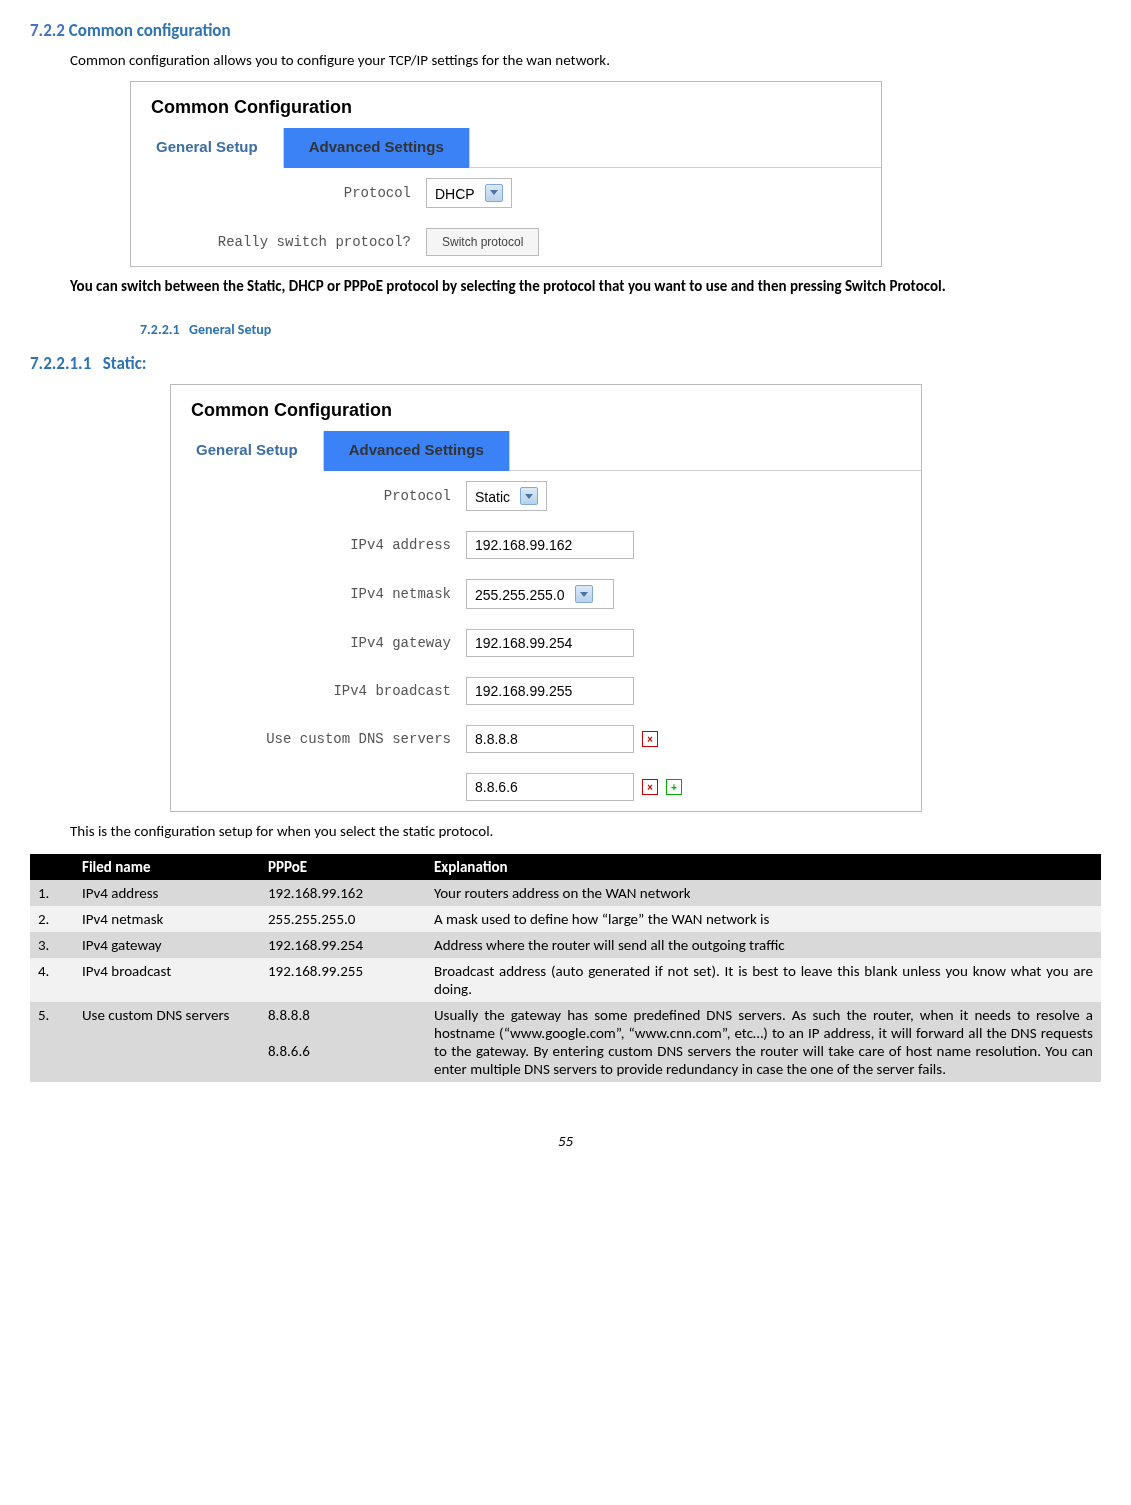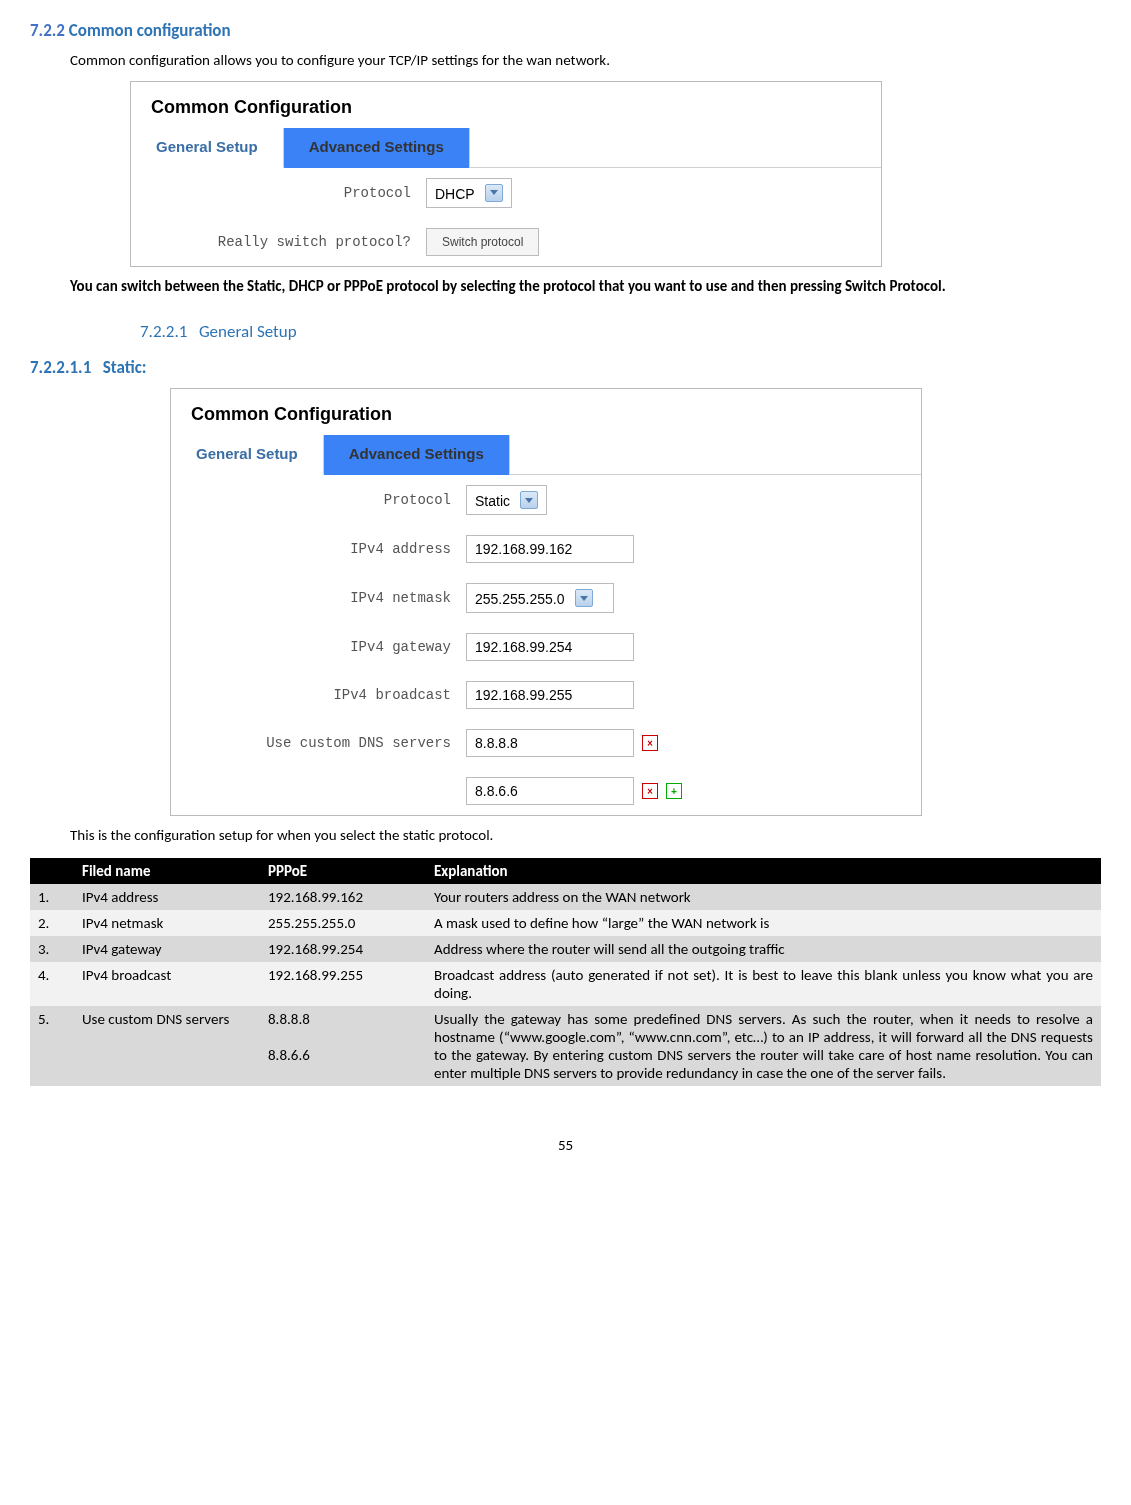--- a/index.html
+++ b/index.html
@@ -20,8 +20,8 @@
     .heading-1 .num { color: #4472c4; }
     .heading-2 {
       color: #2e74b5;
-      font-size: 17px;
-      font-weight: normal;
+      font-size: 14px;
+      font-weight: bold;
       margin: 25px 0 10px 110px;
     }
     .heading-3 {

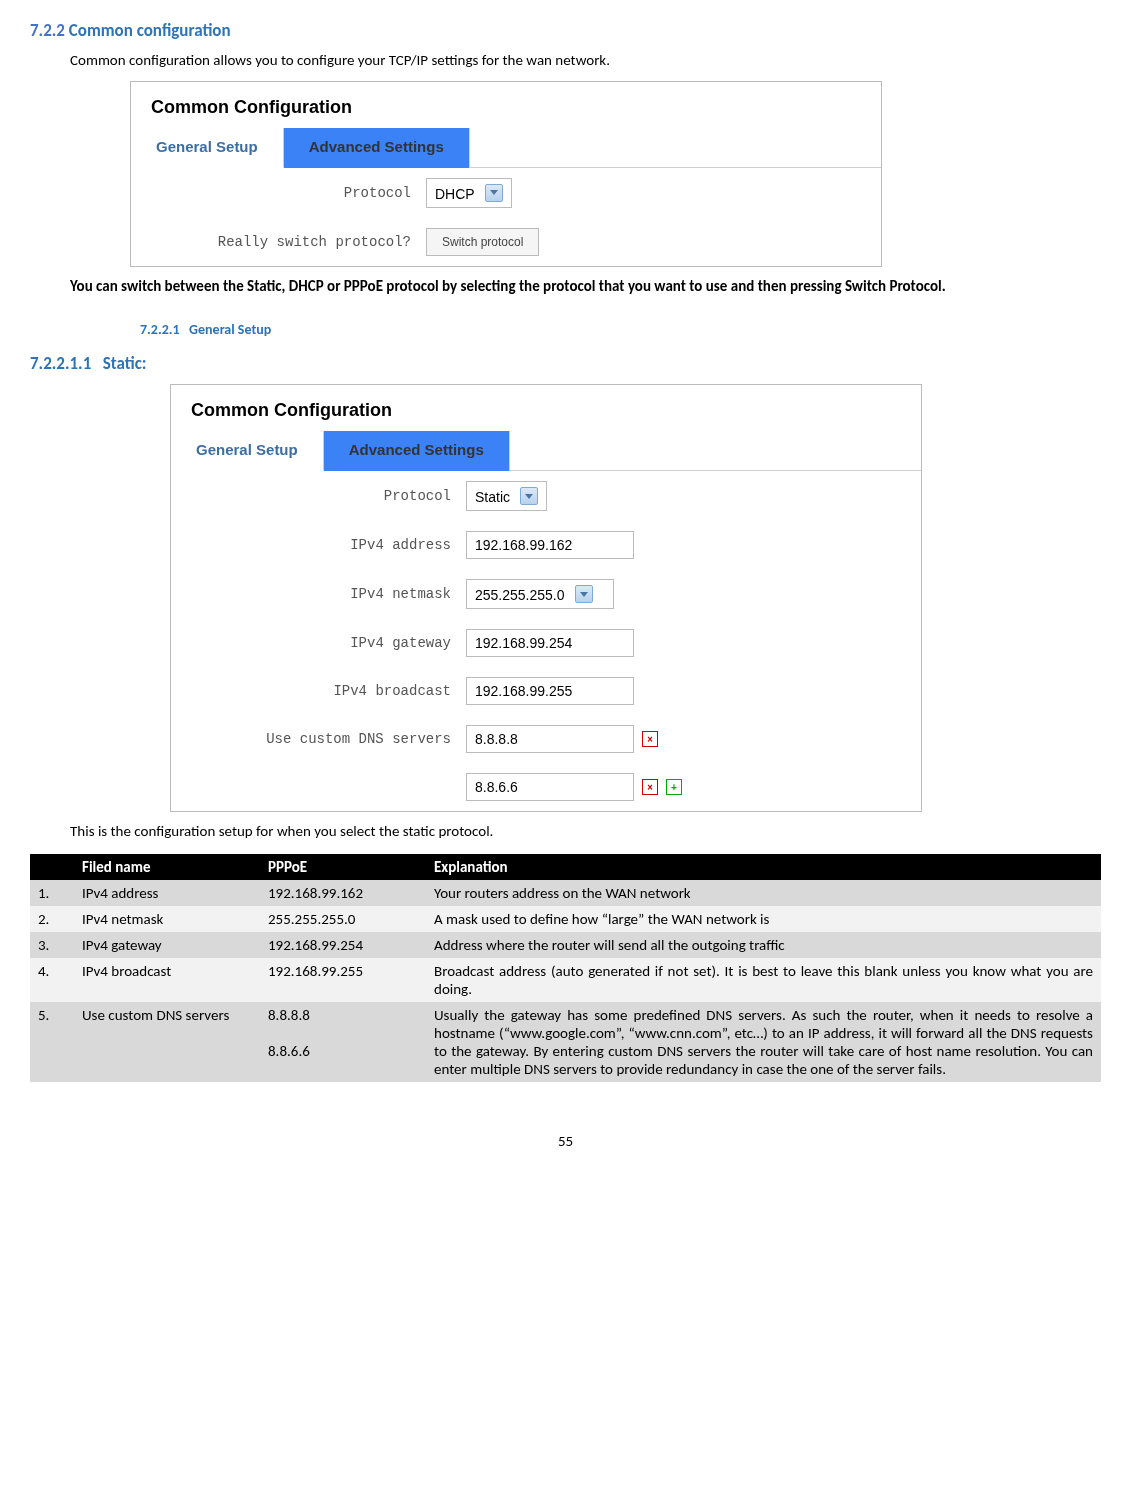--- a/index.html
+++ b/index.html
@@ -171,7 +171,7 @@
     table.data-table td:first-child { width: 28px; }
     table.data-table td:nth-child(2) { width: 170px; }
     table.data-table td:nth-child(3) { width: 150px; }
-    .page-num { text-align: center; margin-top: 50px; font-size: 15px; }
+    .page-num { text-align: center; margin-top: 50px; font-size: 15px; font-style: italic; }
     .pre-line { white-space: pre-line; }
   </style>
 </head>

